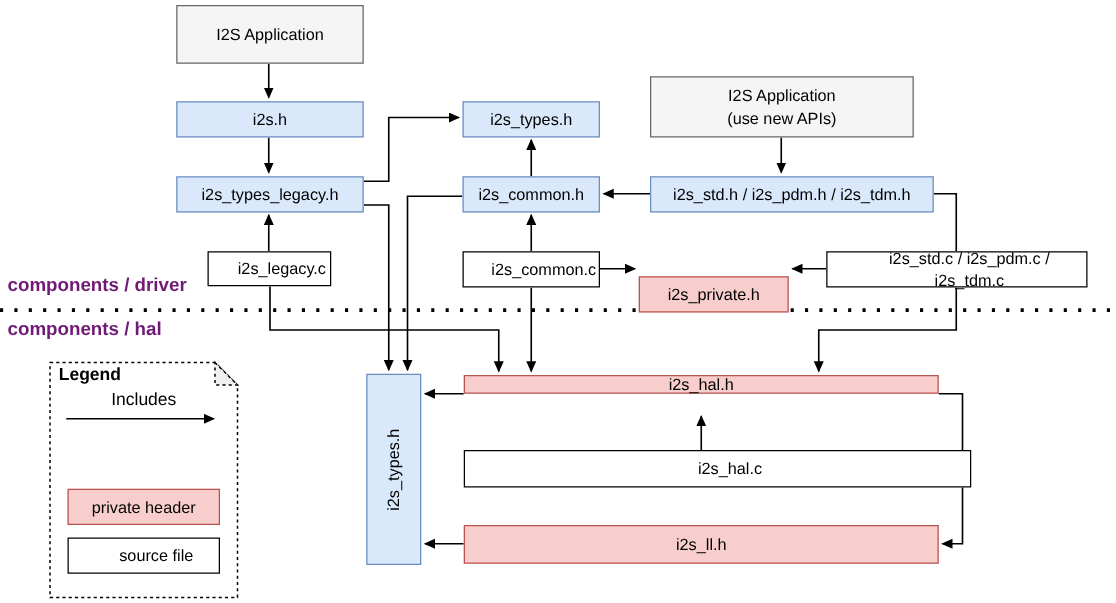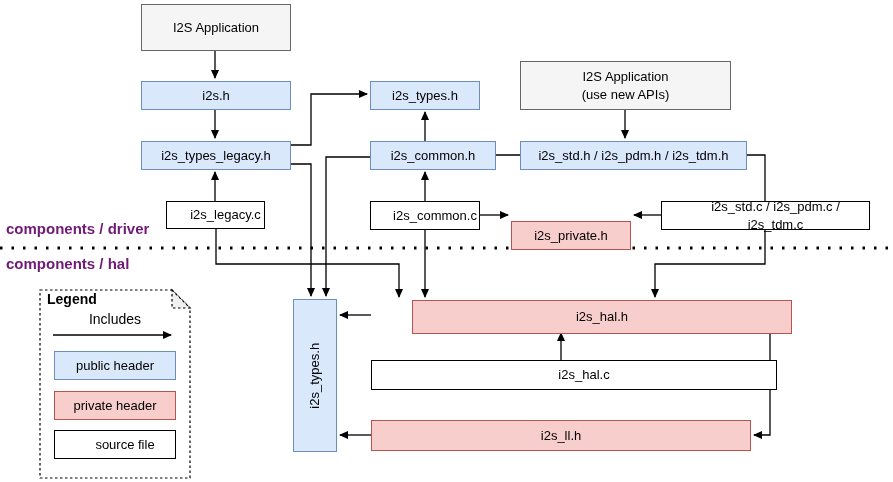--- a/index.html
+++ b/index.html
@@ -99,7 +99,7 @@
     <span>i2s_types.h</span>
   </div>
 
-  <div class="node blue" style="left:370px;top:141px;width:126px;height:29px;">
+  <div class="node blue" style="left:370px;top:141px;width:110px;height:29px;">
     <span>i2s_common.h</span>
   </div>
 

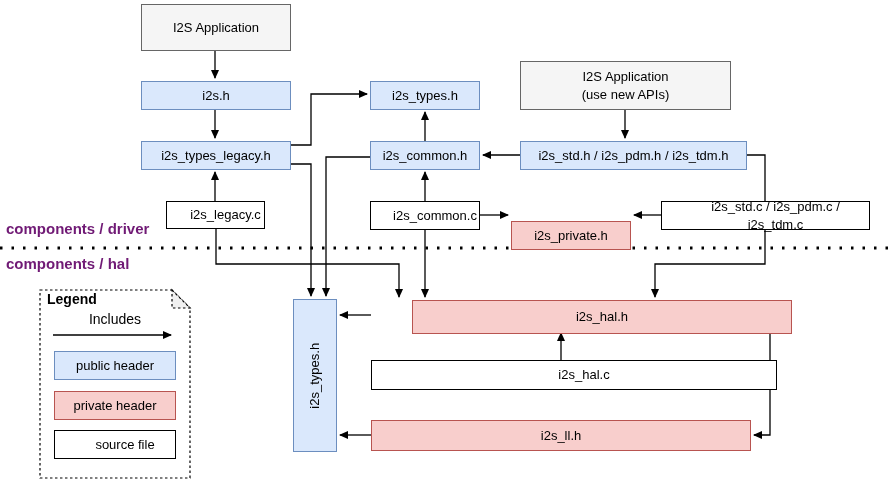--- a/index.html
+++ b/index.html
@@ -130,7 +130,7 @@
     <span class="vtext">i2s_types.h</span>
   </div>
 
-  <div class="node pink" style="left:371px;top:300px;width:380px;height:34px;margin-left:41px;">
+  <div class="node pink" style="left:371px;top:300px;width:380px;height:15px;">
     <span>i2s_hal.h</span>
   </div>
 

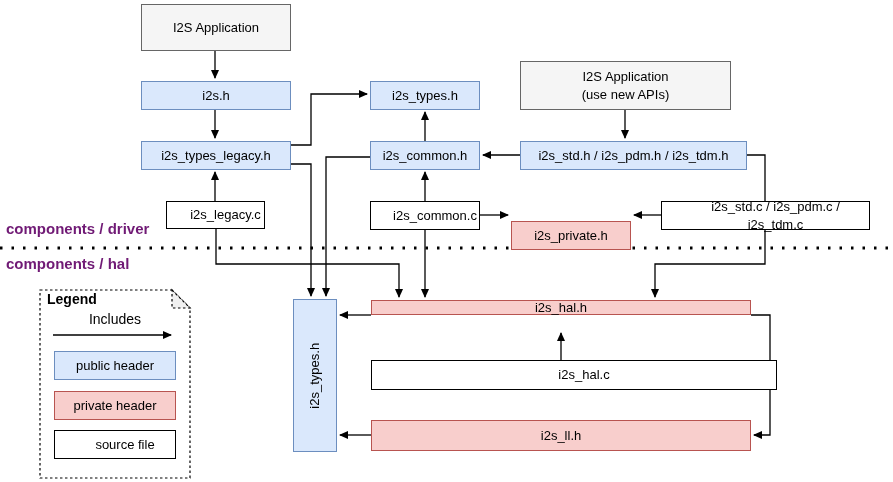--- a/index.html
+++ b/index.html
@@ -145,9 +145,6 @@
   <div class="legend-title">Legend</div>
   <div class="legend-includes">Includes</div>
 
-  <div class="node blue legend-swatch" style="top:351px;">
-    <span>public header</span>
-  </div>
   <div class="node pink legend-swatch" style="top:391px;">
     <span>private header</span>
   </div>

